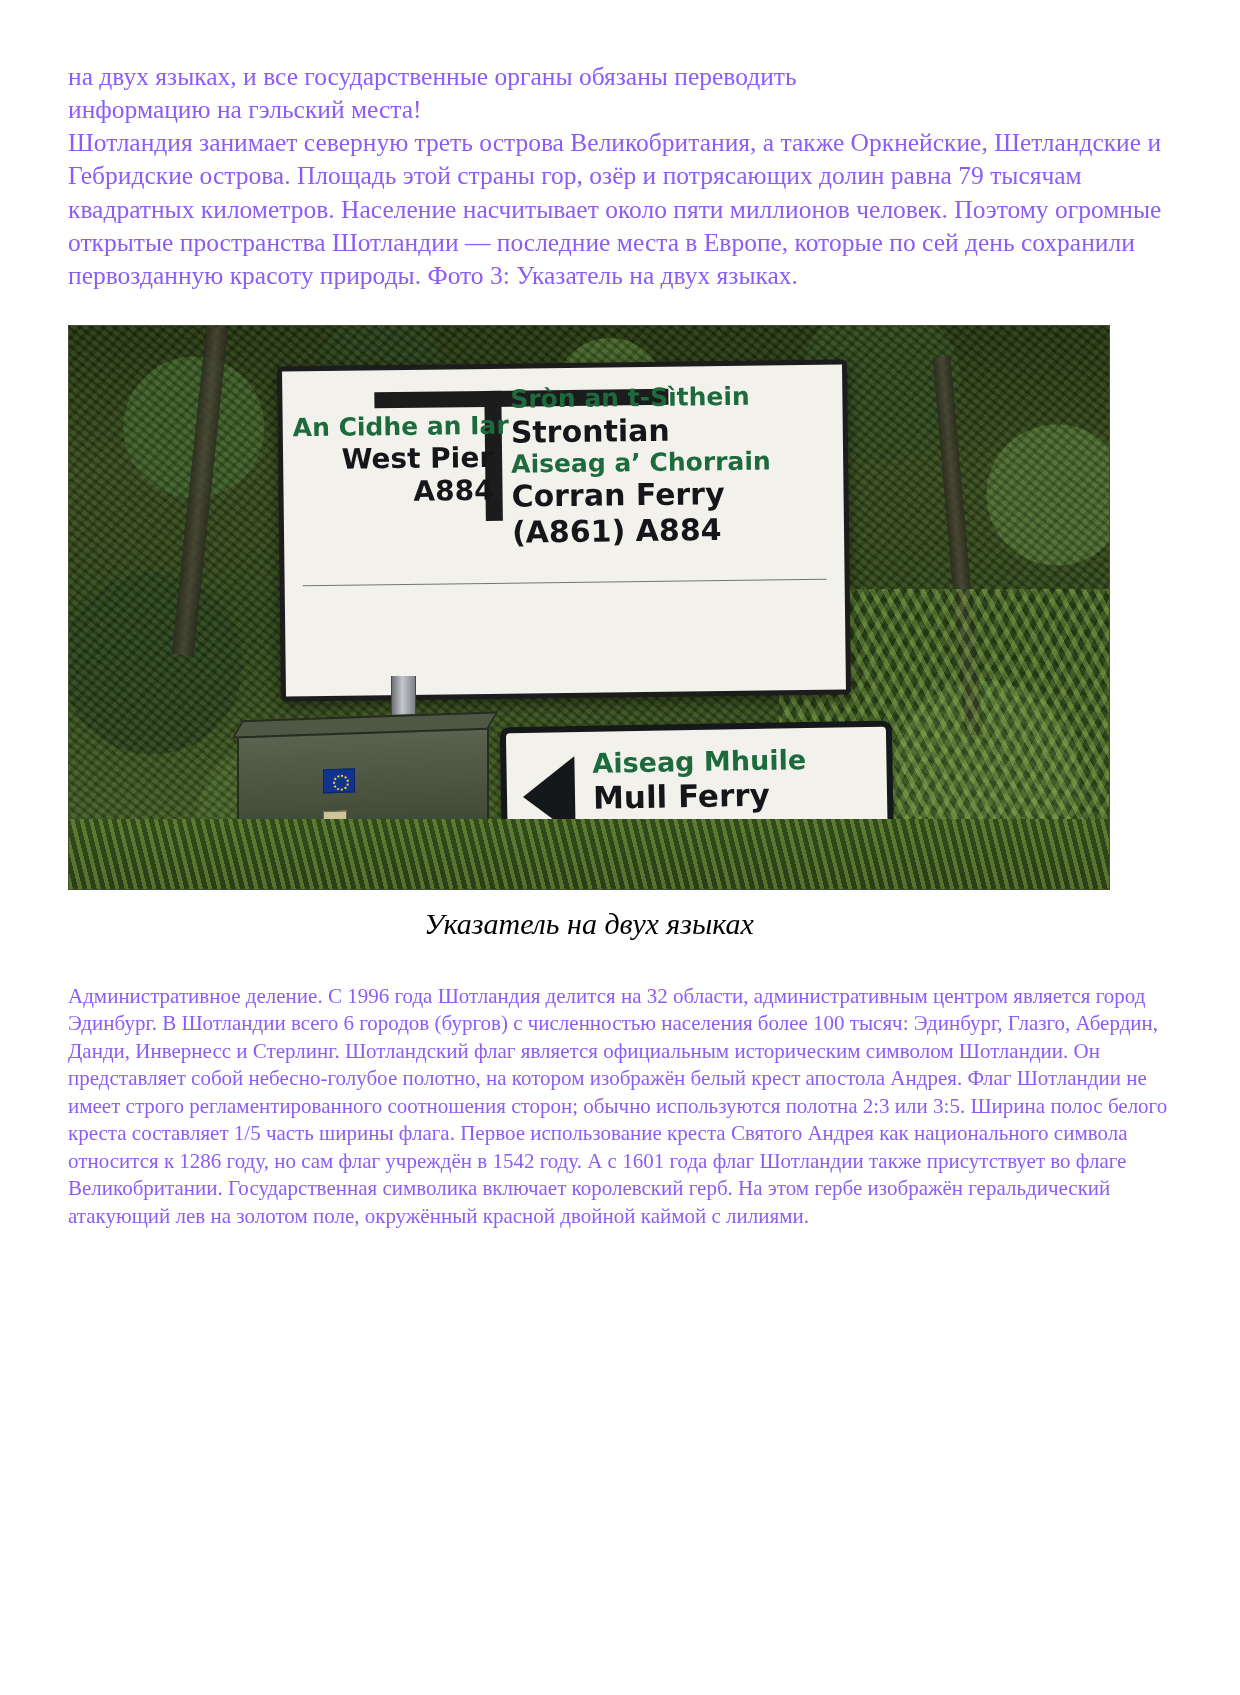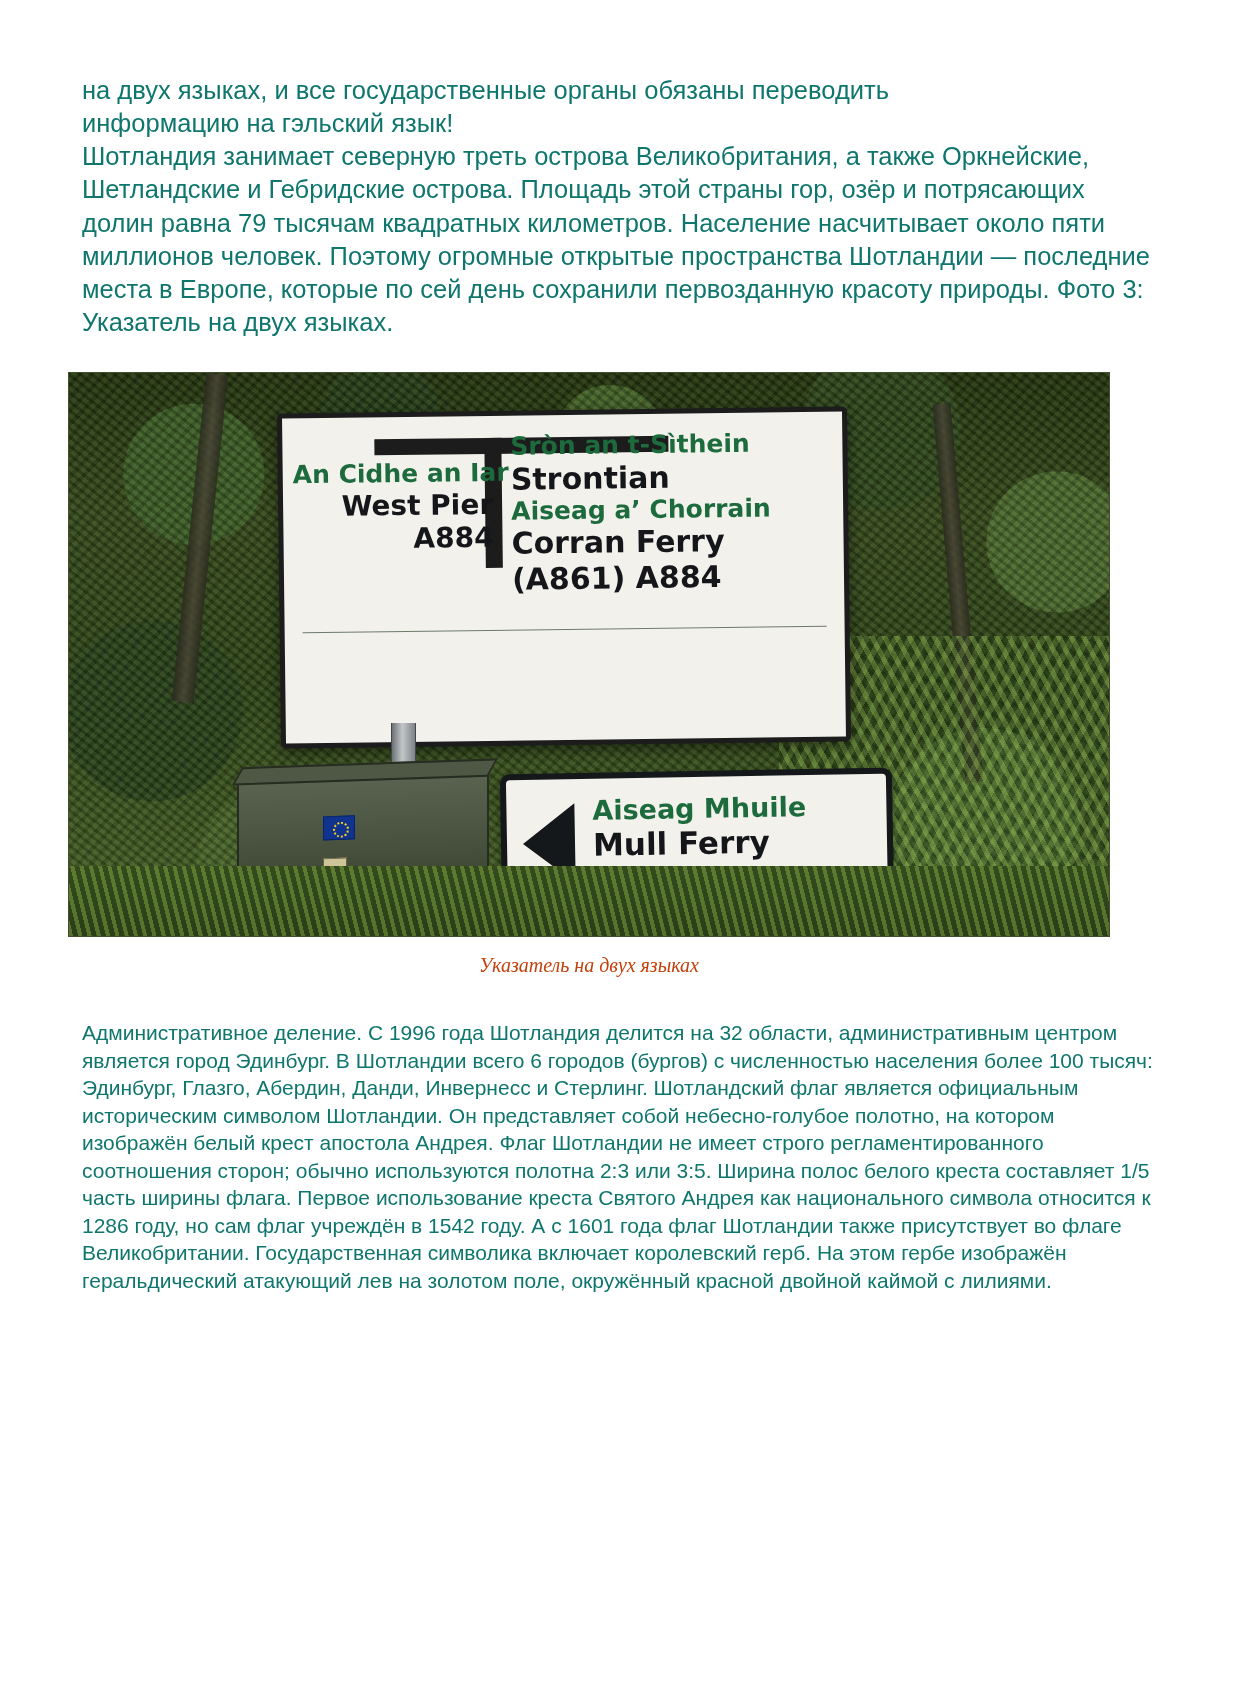--- a/index.html
+++ b/index.html
@@ -21,11 +21,11 @@
     padding: 60px 68px 40px 68px;
   }
   .para {
-    font-family: Liberation Sans, sans-serif;
+    font-family: Liberation Serif, serif;
     font-size: 25.5px;
     line-height: 1.30;
-    color: #0f766e;
-    margin: 14px;
+    color: #8b5cf6;
+    margin: 0;
     text-align: left;
   }
   .para-top {

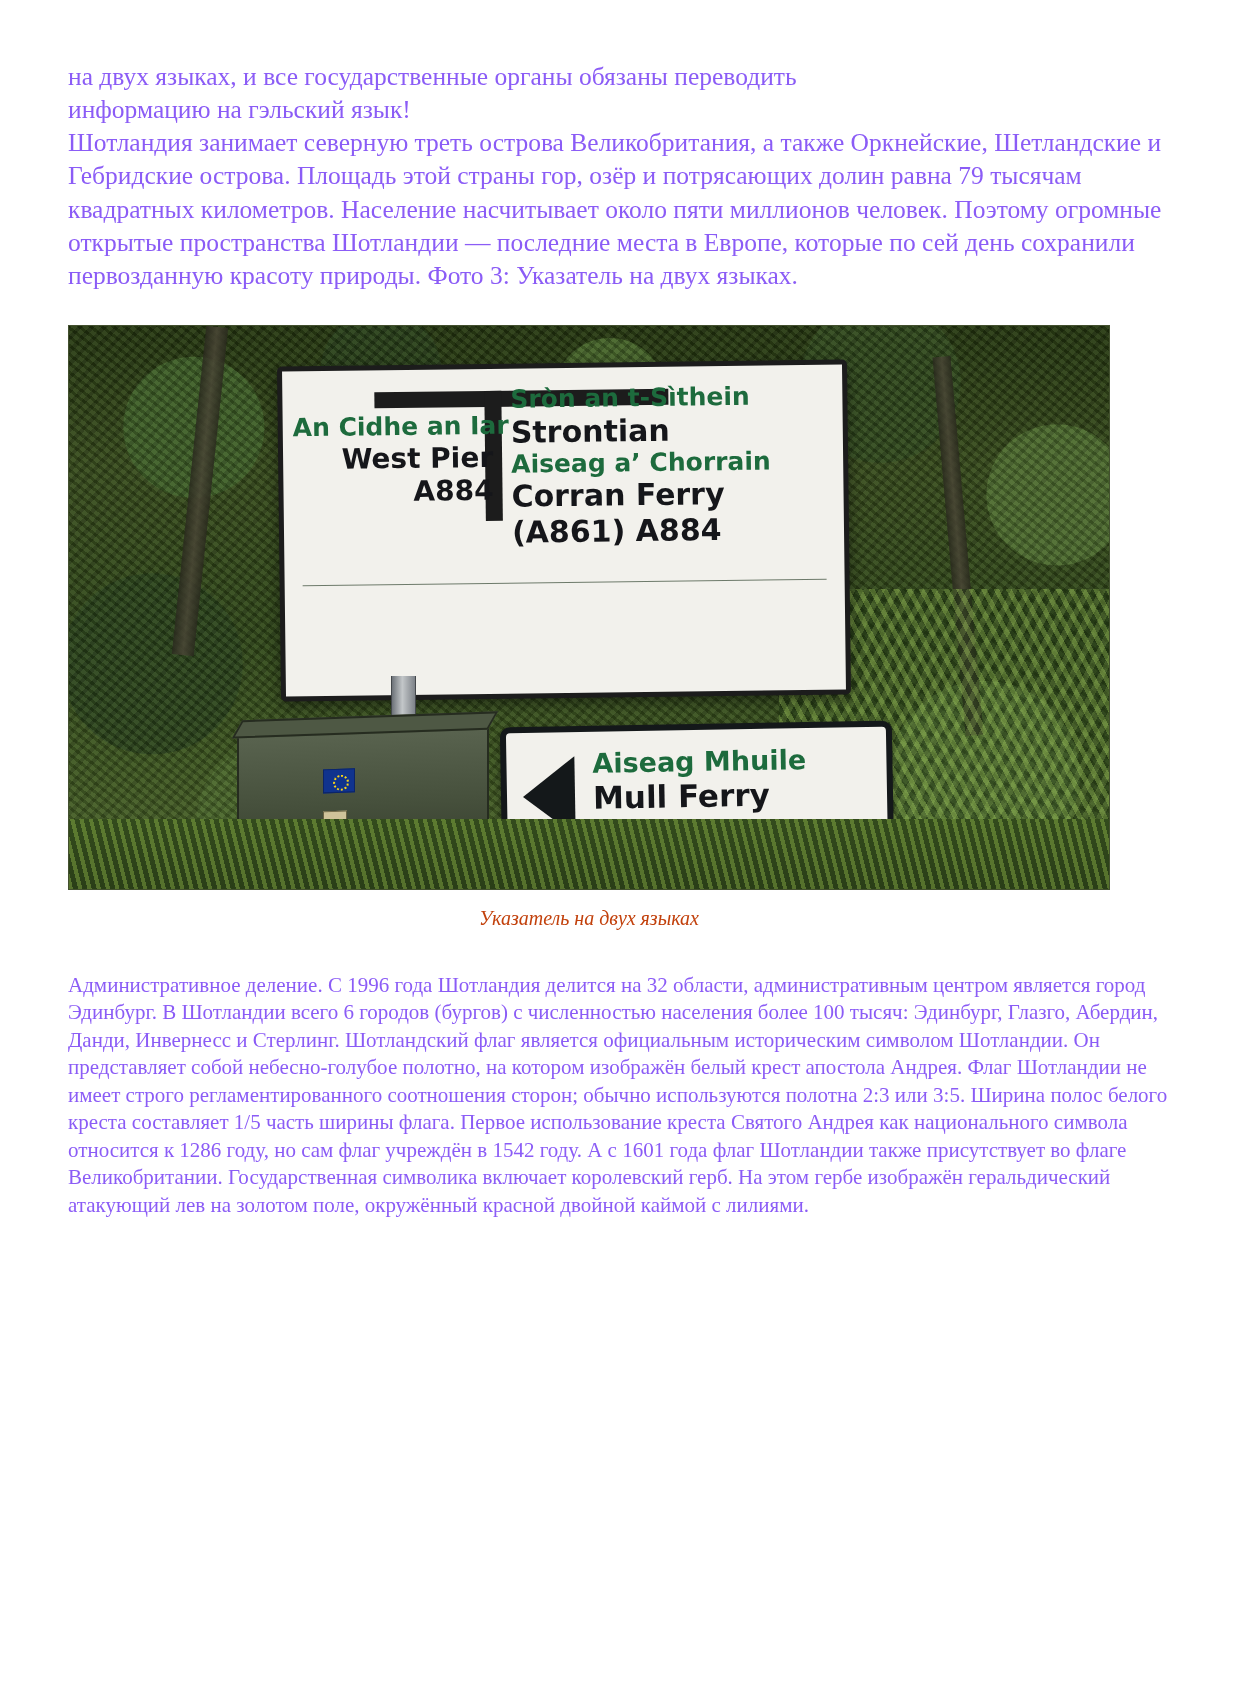--- a/index.html
+++ b/index.html
@@ -307,7 +307,7 @@
 
   <div class="para para-top">
     <p>на двух языках, и все государственные органы обязаны переводить</p>
-    <p>информацию на гэльский язык!</p>
+    <p>информацию на гэльский места!</p>
     <p>Шотландия занимает северную треть острова Великобритания, а также Оркнейские, Шетландские и Гебридские острова. Площадь этой страны гор, озёр и потрясающих долин равна 79 тысячам квадратных километров. Население насчитывает около пяти миллионов человек. Поэтому огромные открытые пространства Шотландии — последние места в Европе, которые по сей день сохранили первозданную красоту природы. Фото 3: Указатель на двух языках.</p>
   </div>
 

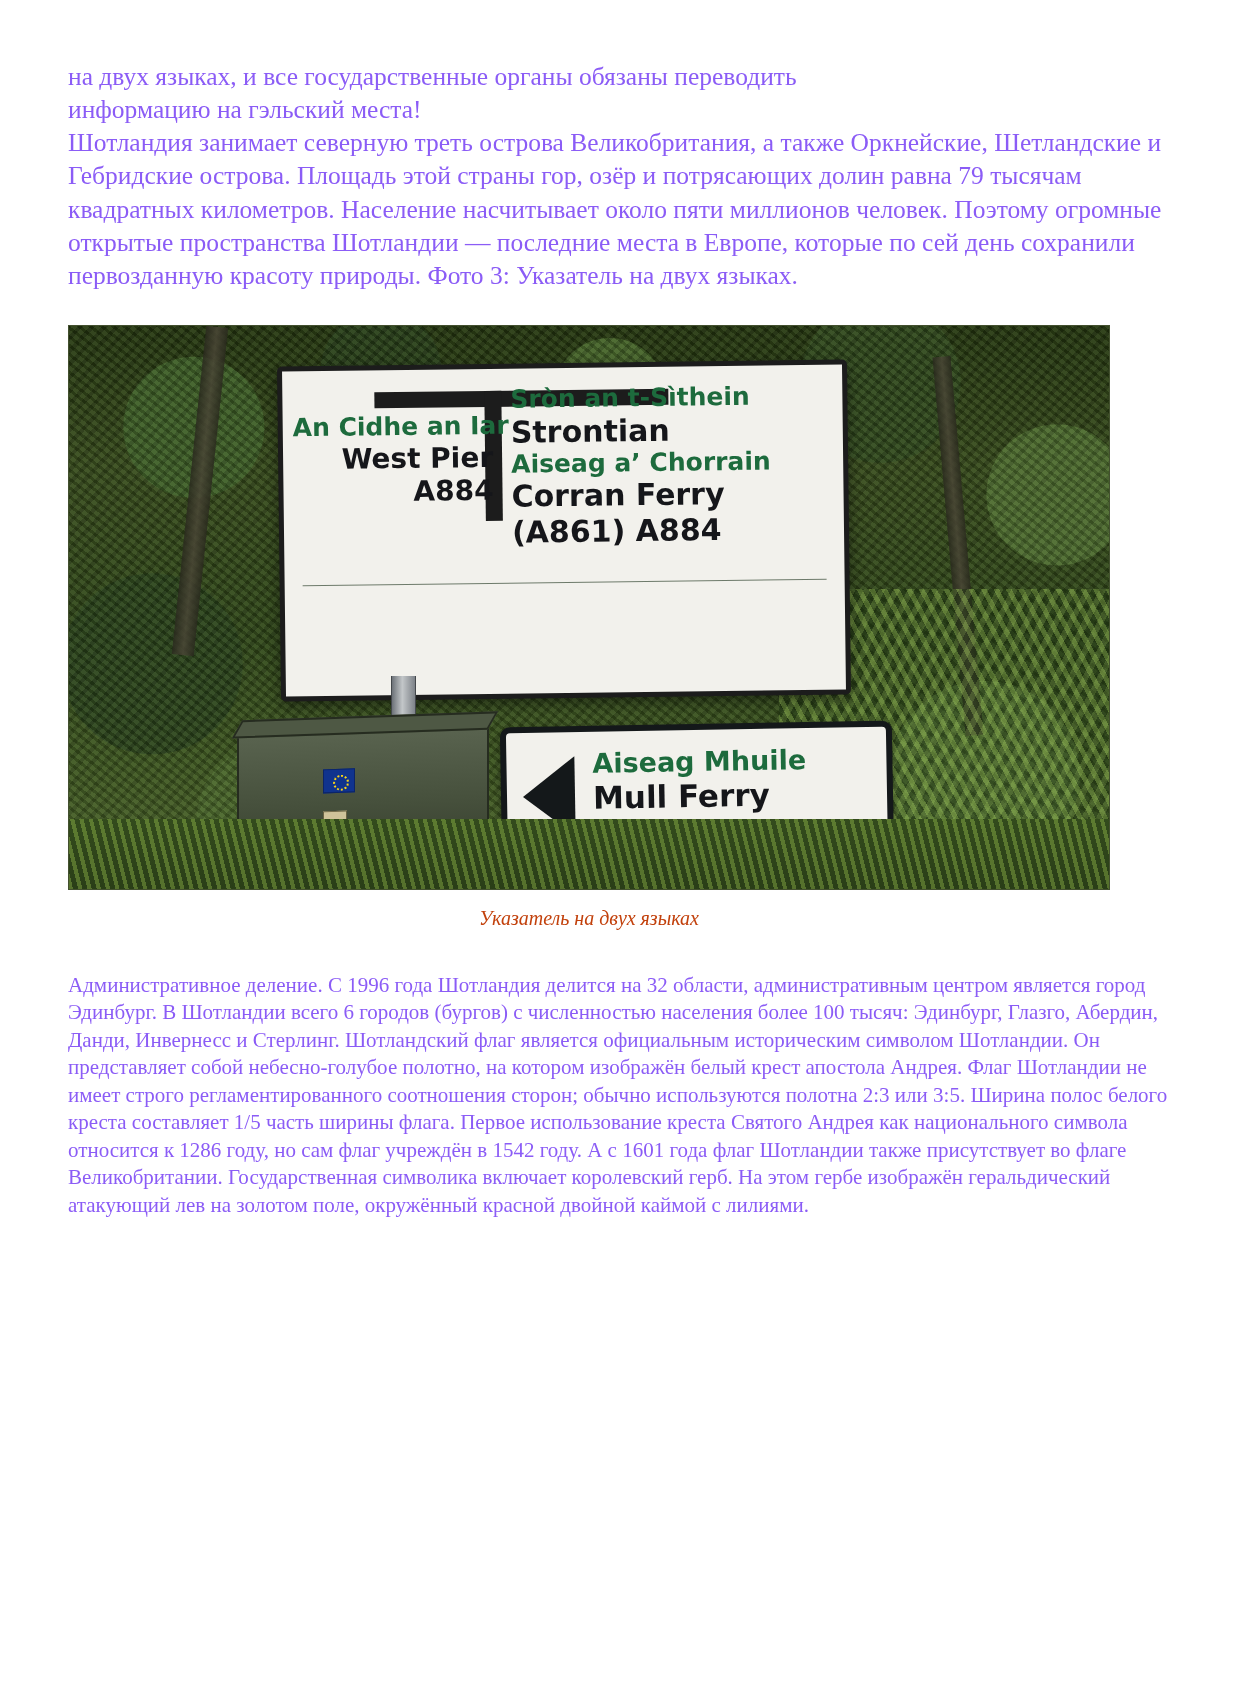--- a/index.html
+++ b/index.html
@@ -285,8 +285,8 @@
   .caption {
     font-family: "Liberation Serif", serif;
     font-style: italic;
-    font-size: 20px;
-    color: #c2410c;
+    font-size: 30px;
+    color: #000000;
     text-align: center;
     width: 1042px;
     margin-top: 17px;

